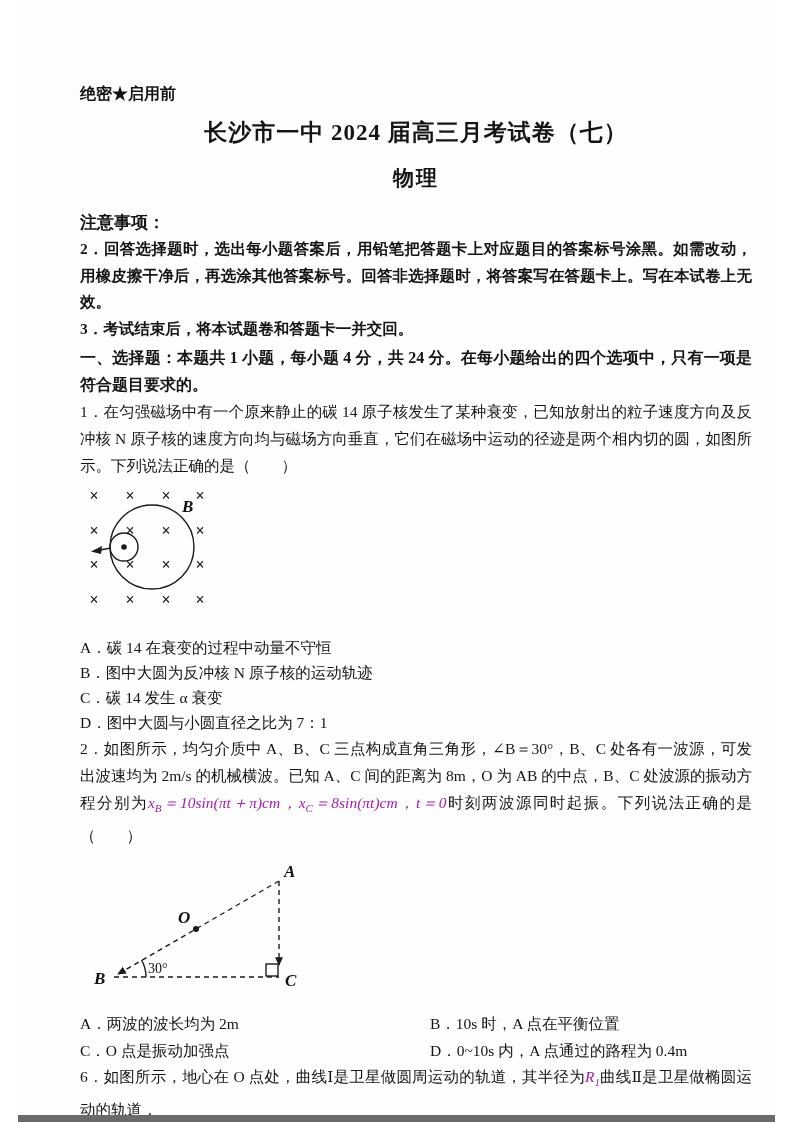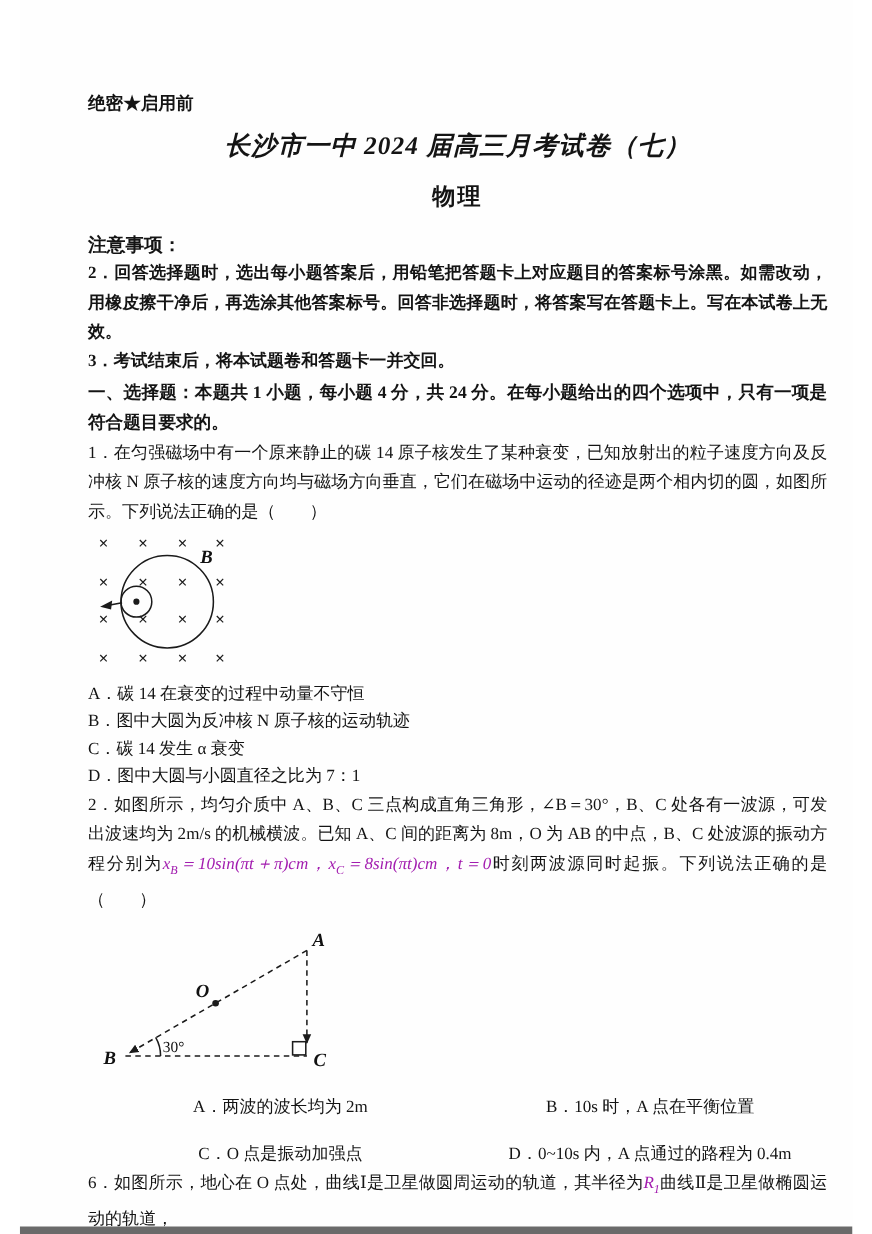--- a/index.html
+++ b/index.html
@@ -12,7 +12,7 @@
   .content{position:absolute;top:0;left:62px;width:672px;}
   p{margin:0;}
   .classification{margin-top:84px;font-size:16px;font-weight:bold;}
-  .title{margin-top:12px;text-align:center;font-size:23px;font-weight:bold;letter-spacing:1px;font-style:italic;}
+  .title{margin-top:12px;text-align:center;font-size:23px;font-weight:bold;letter-spacing:1px;}
   .subject{margin-top:16px;text-align:center;font-size:21px;font-weight:bold;letter-spacing:2px;}
   .notice-heading{margin-top:18px;font-size:17px;font-weight:bold;line-height:26px;}
   .notice-item{font-size:15.5px;font-weight:bold;line-height:26.5px;text-align:justify;}

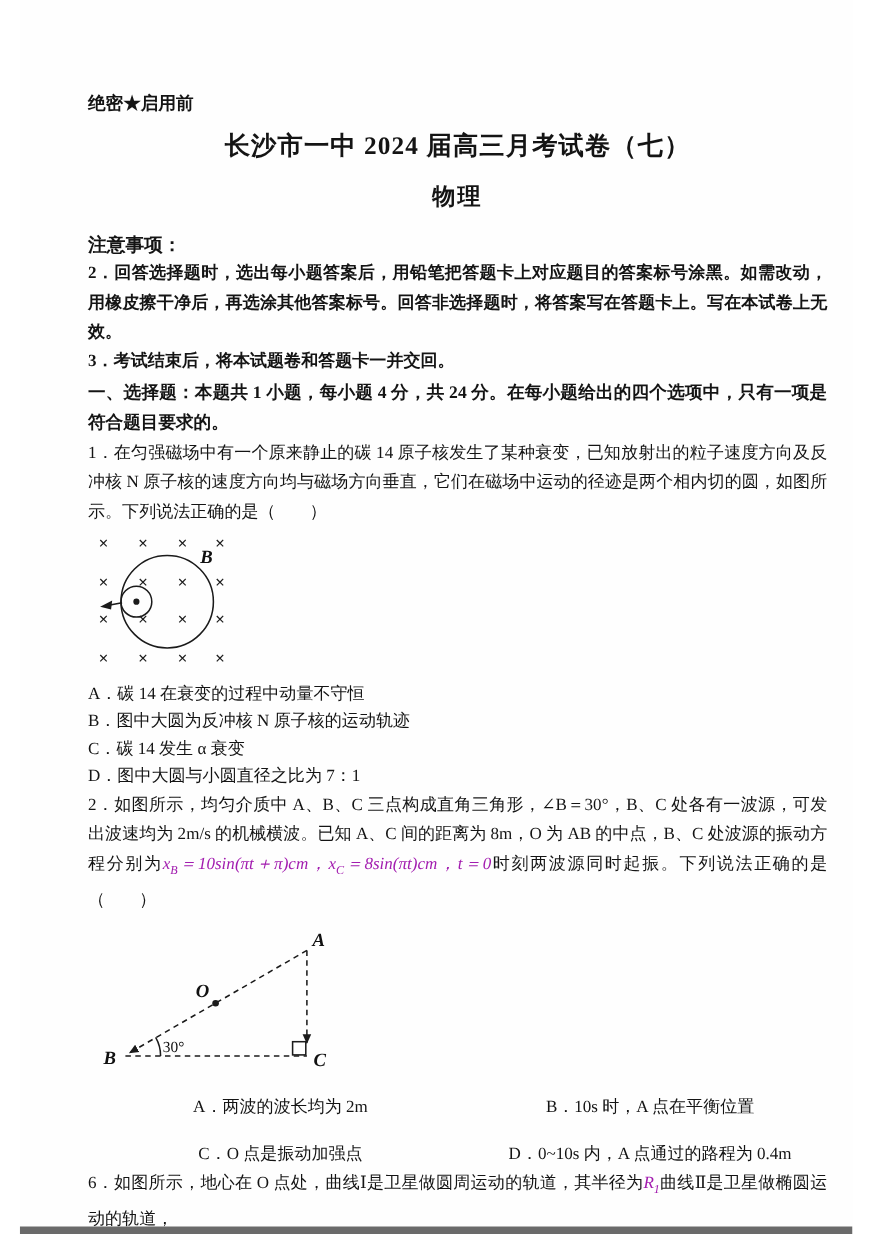--- a/index.html
+++ b/index.html
@@ -19,7 +19,7 @@
   .section-heading{font-size:16px;font-weight:bold;line-height:27px;text-align:justify;margin-top:2px;}
   .stem{font-size:15.5px;line-height:27px;text-align:justify;}
   .option{font-size:15.5px;line-height:25px;}
-  .q1-options{margin-top:2px;}
+  .q1-options{margin-top:19px;}
   .fig1{margin:3px 0 2px -4px;display:block;}
   .fig2{margin:8px 0 4px 2px;display:block;}
   .opt-grid{display:grid;grid-template-columns:350px 1fr;row-gap:18px;margin-top:4px;text-align:center;}

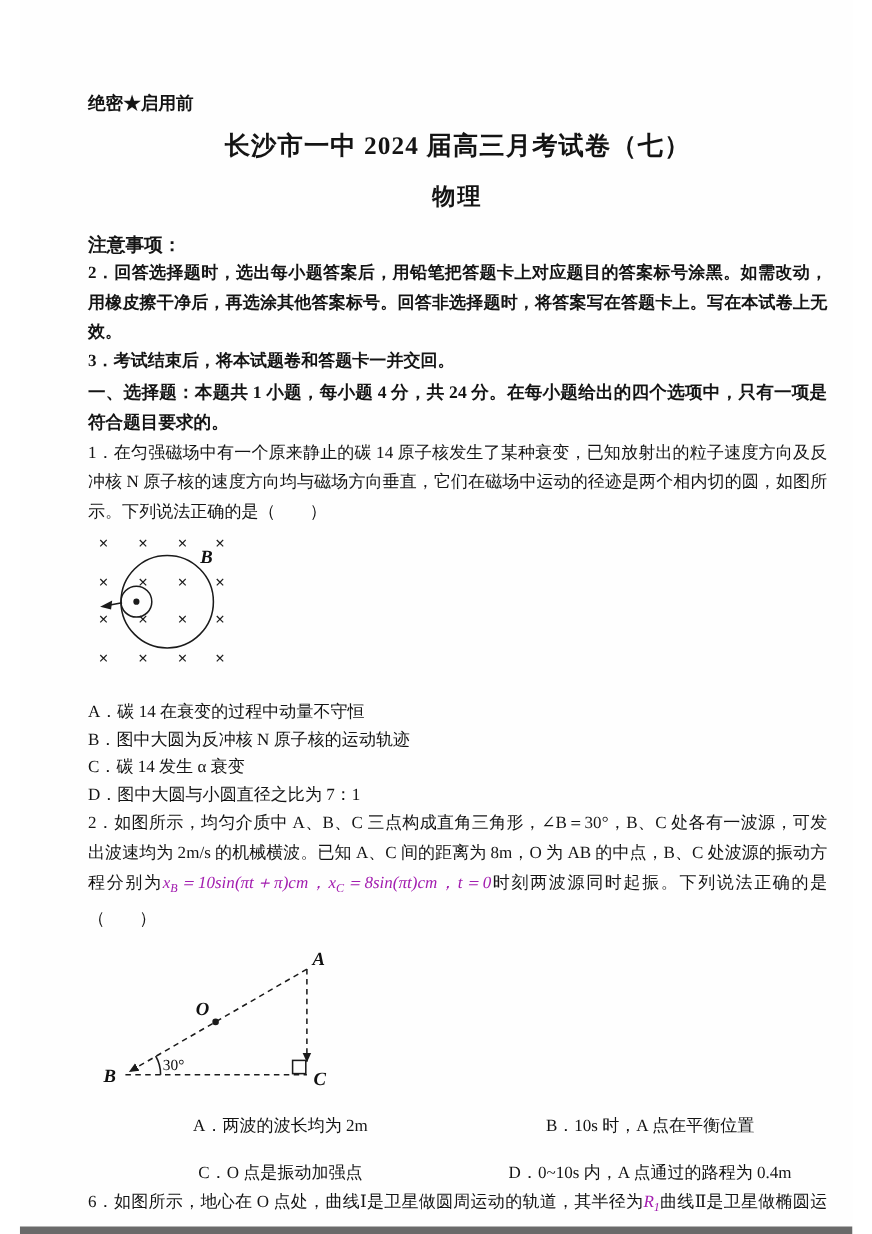--- a/index.html
+++ b/index.html
@@ -22,7 +22,7 @@
   .q1-options{margin-top:19px;}
   .fig1{margin:3px 0 2px -4px;display:block;}
   .fig2{margin:8px 0 4px 2px;display:block;}
-  .opt-grid{display:grid;grid-template-columns:350px 1fr;row-gap:18px;margin-top:4px;text-align:center;}
+  .opt-grid{display:grid;grid-template-columns:350px 1fr;row-gap:2px;margin-top:4px;}
   .math{font-style:italic;color:#a21caf;}
   .math sub{font-size:11px;font-style:italic;}
   .bottom-bar{position:absolute;left:0;right:0;bottom:0;height:7px;background:#6a6a6a;}

